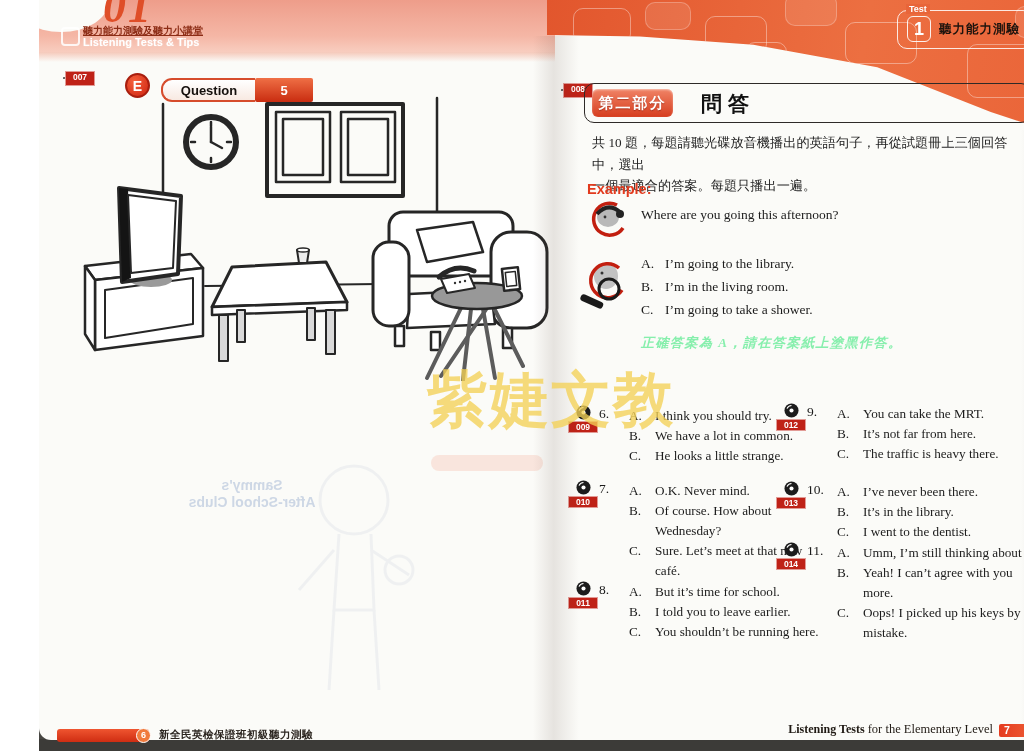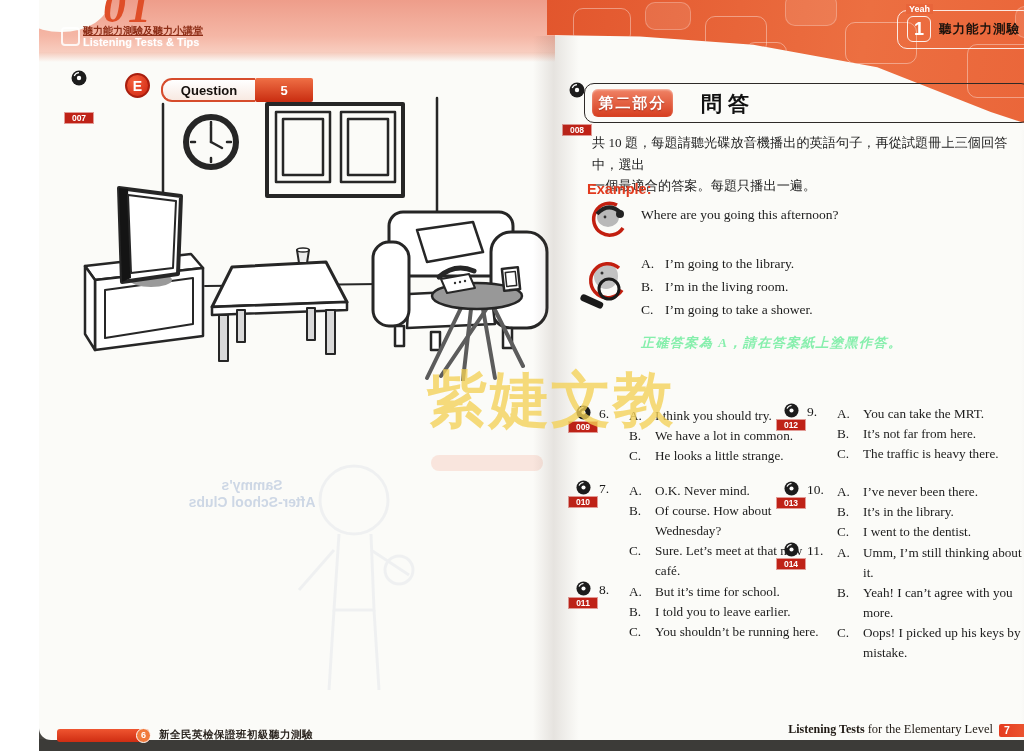--- a/index.html
+++ b/index.html
@@ -137,7 +137,7 @@
     <div class="pr fill" style="left:468px;top:6px;width:50px;height:30px"></div>
     <div class="pr" style="left:198px;top:42px;width:40px;height:24px"></div>
     <div class="testbox">
-      <span class="test-word">Yeah</span>
+      <span class="test-word">Test</span>
       <span class="test-num">1</span>
       <span class="test-title">聽力能力測驗</span>
     </div>

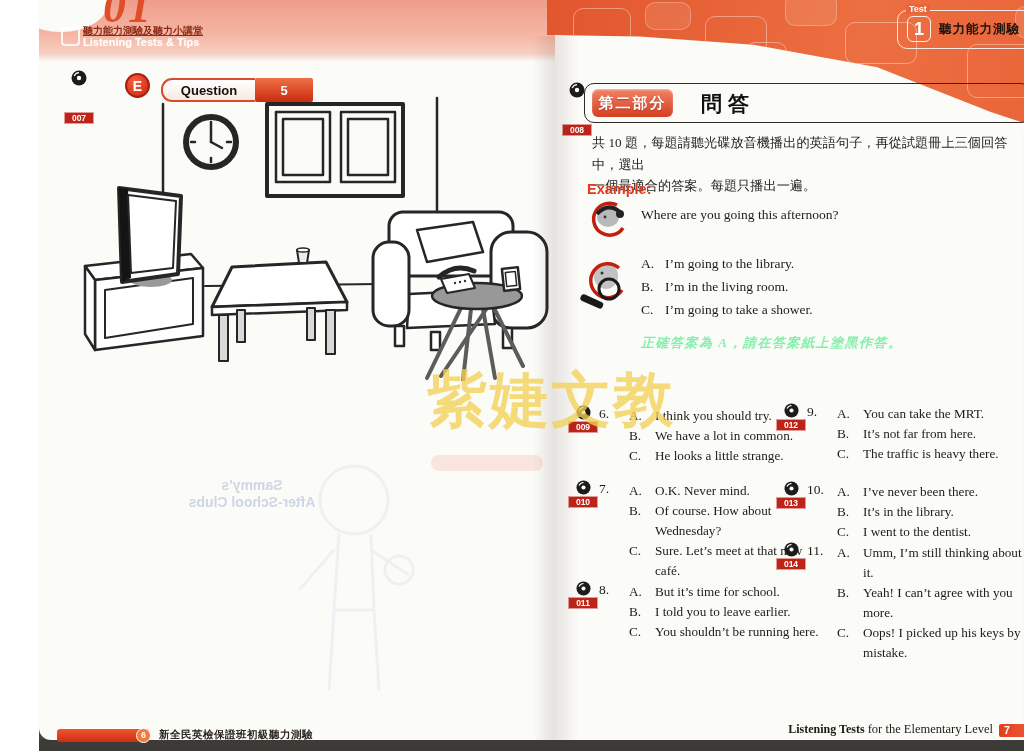--- a/index.html
+++ b/index.html
@@ -37,7 +37,7 @@
   .bookmark{position:absolute;left:1004px;top:-4px;width:20px;height:34px;background:#f2cd39;
             border-radius:3px;transform:rotate(8deg);box-shadow:0 0 0 1px rgba(200,80,40,.4);}
   
-  .trackgrp{position:absolute;display:flex;flex-direction:column;align-items:center;width:32px;gap:25px;}
+  .trackgrp{position:absolute;display:flex;flex-direction:row;width:32px;}
   .trackbox{margin-top:1px;min-width:26px;padding:1px 2px;background:#bf2217;color:#fff;
             font:700 8.5px "Liberation Sans",sans-serif;text-align:center;border-radius:1px;
             box-shadow:inset 0 0 0 1px rgba(255,255,255,.55);}

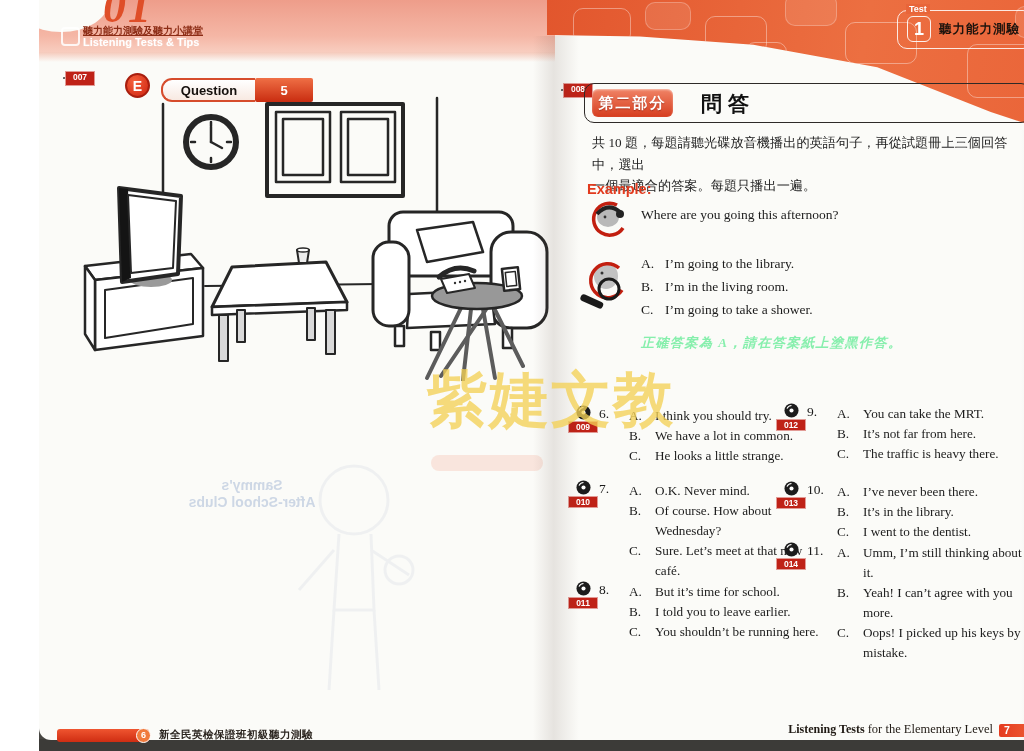--- a/index.html
+++ b/index.html
@@ -453,10 +453,6 @@
             <span>Umm, I’m still thinking about</span>
           </div>
           <div class="q-row">
-            <span class="letter"></span>
-            <span>it.</span>
-          </div>
-          <div class="q-row">
             <span class="letter">B.</span>
             <span>Yeah! I can’t agree with you</span>
           </div>

